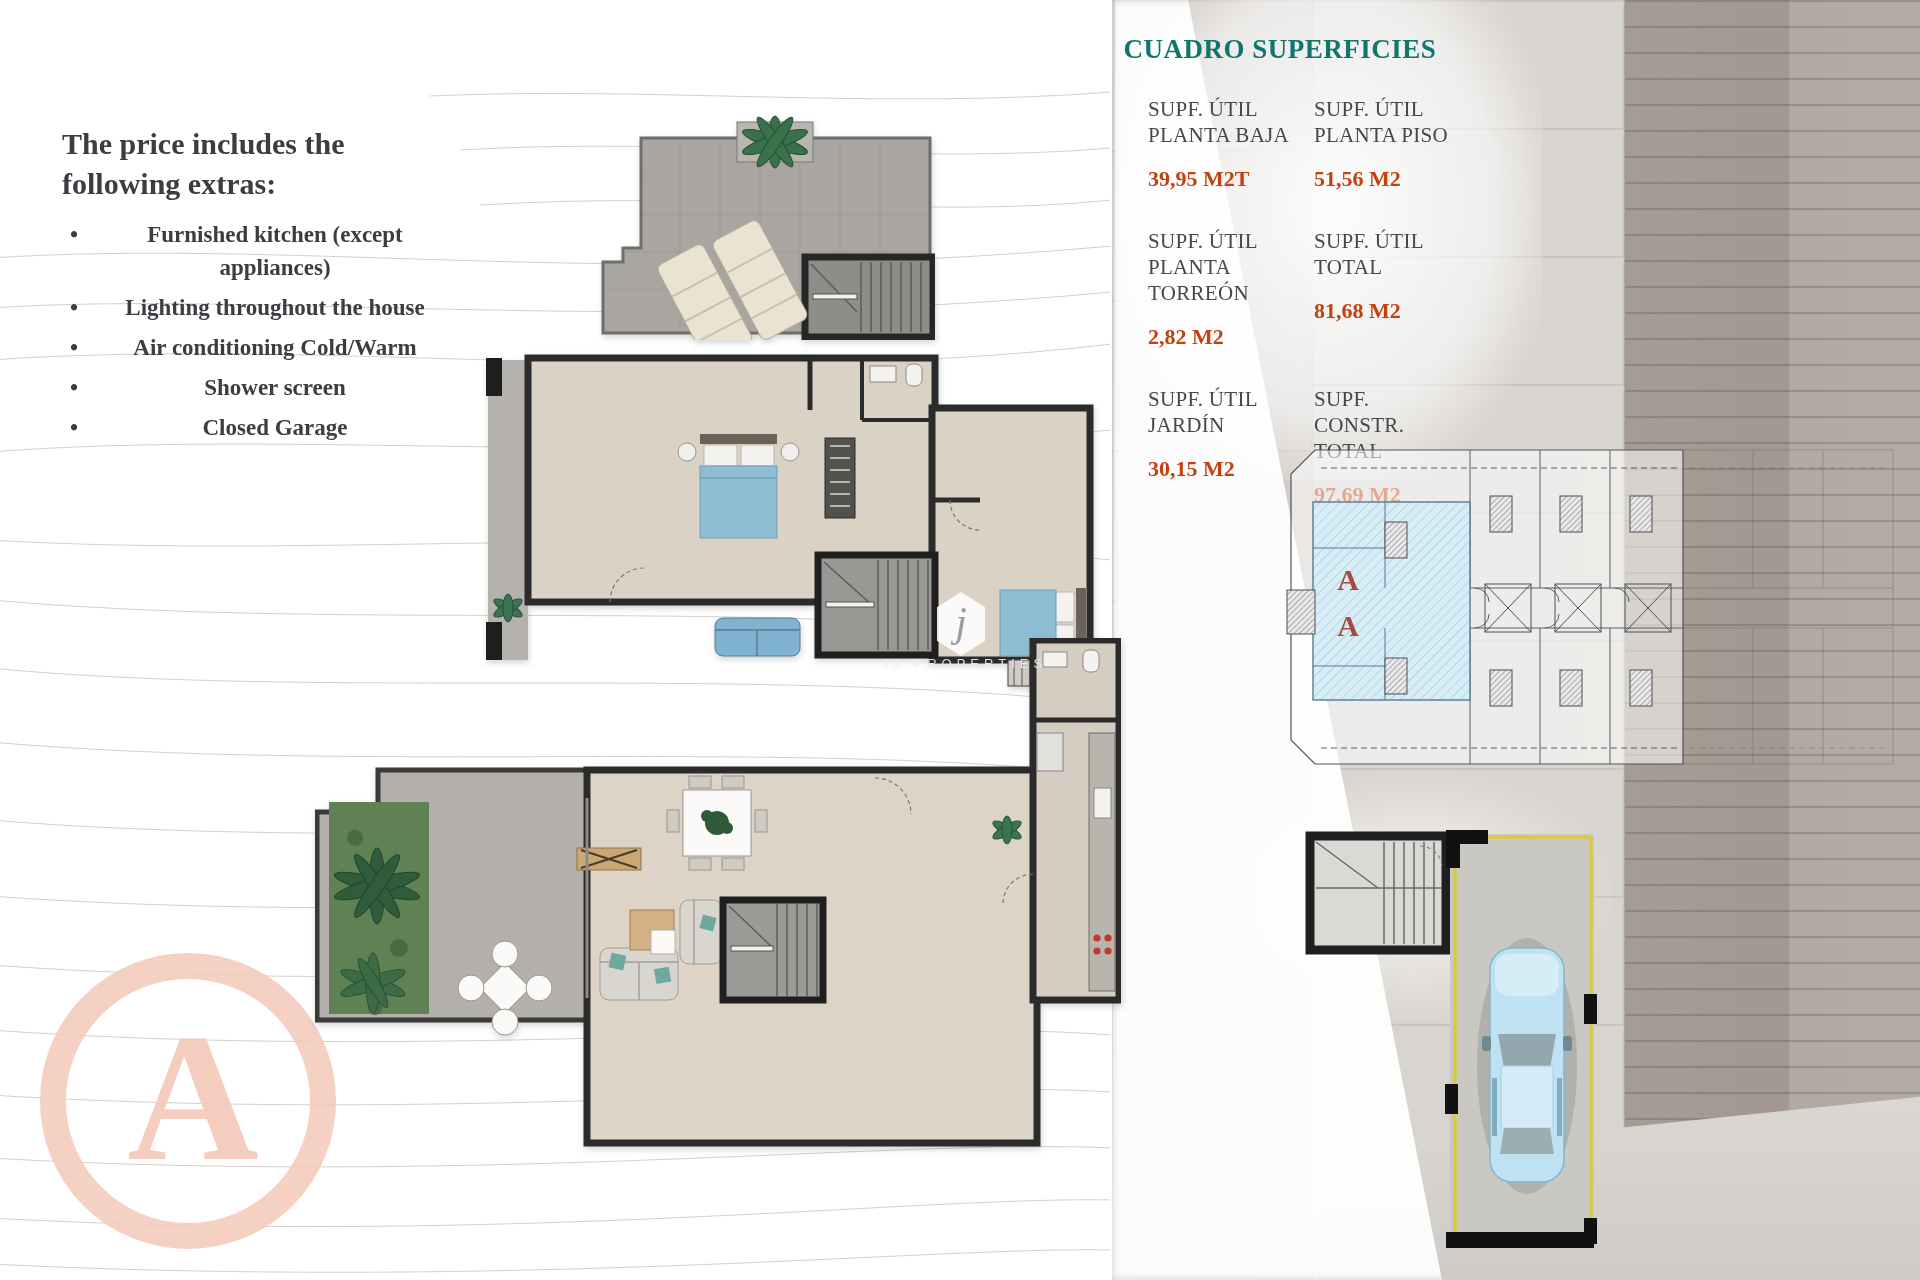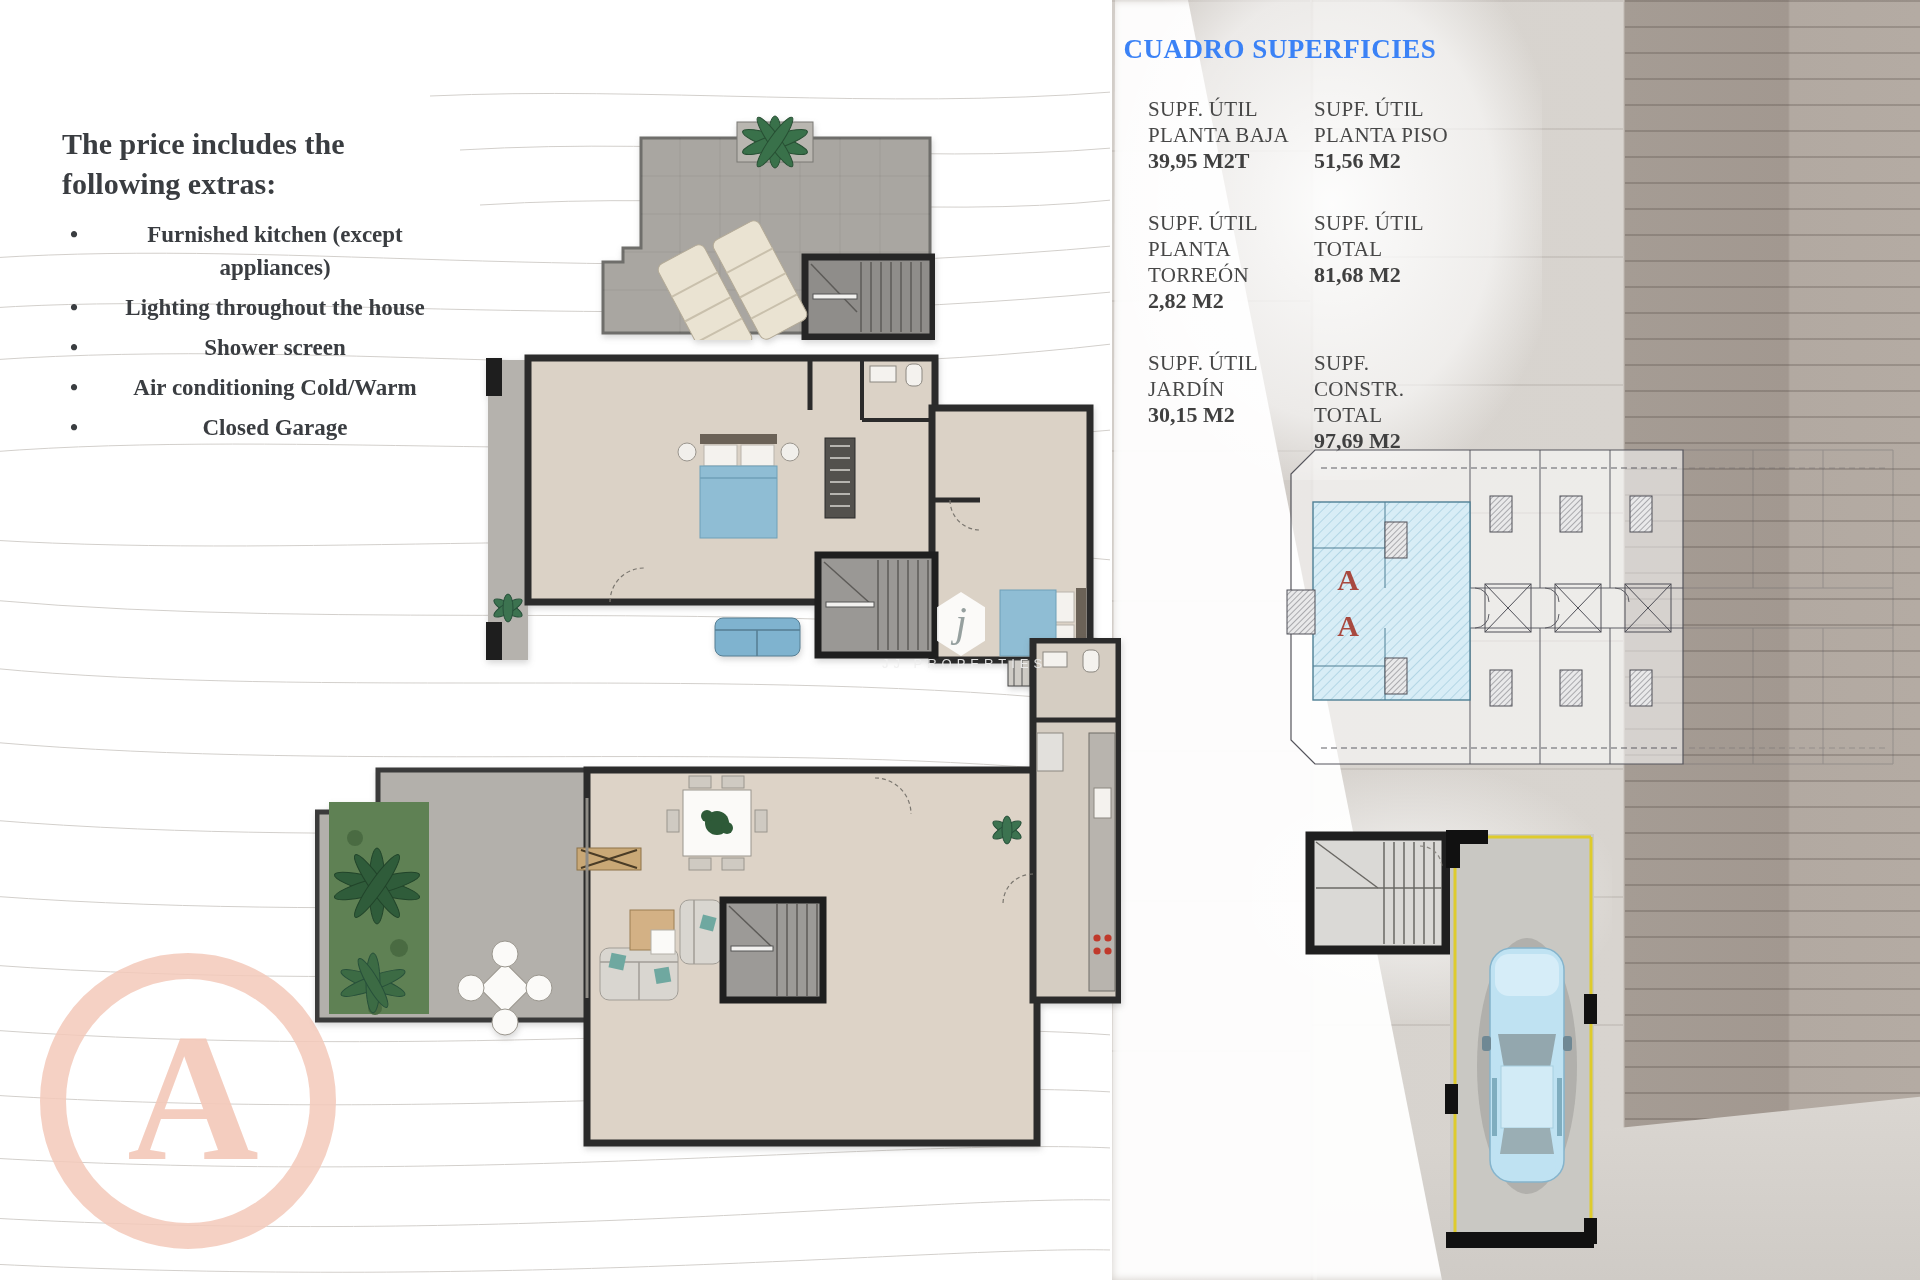--- a/index.html
+++ b/index.html
@@ -33,7 +33,7 @@
   
   .surfaces{position:absolute;left:1120px;top:34px;width:420px;z-index:6;color:#3d3d3d;}
   .surfaces .title{width:320px;text-align:center;font-size:27px;font-weight:700;
-                   letter-spacing:.5px;color:#3b82f6;}
+                   letter-spacing:.5px;color:#0f766e;}
   .surfaces .grid{position:absolute;left:28px;top:62px;display:grid;
                   grid-template-columns:158px 150px;column-gap:8px;row-gap:36px;}
   .cell .lab{font-size:21px;line-height:26px;color:#474747;letter-spacing:.3px;}

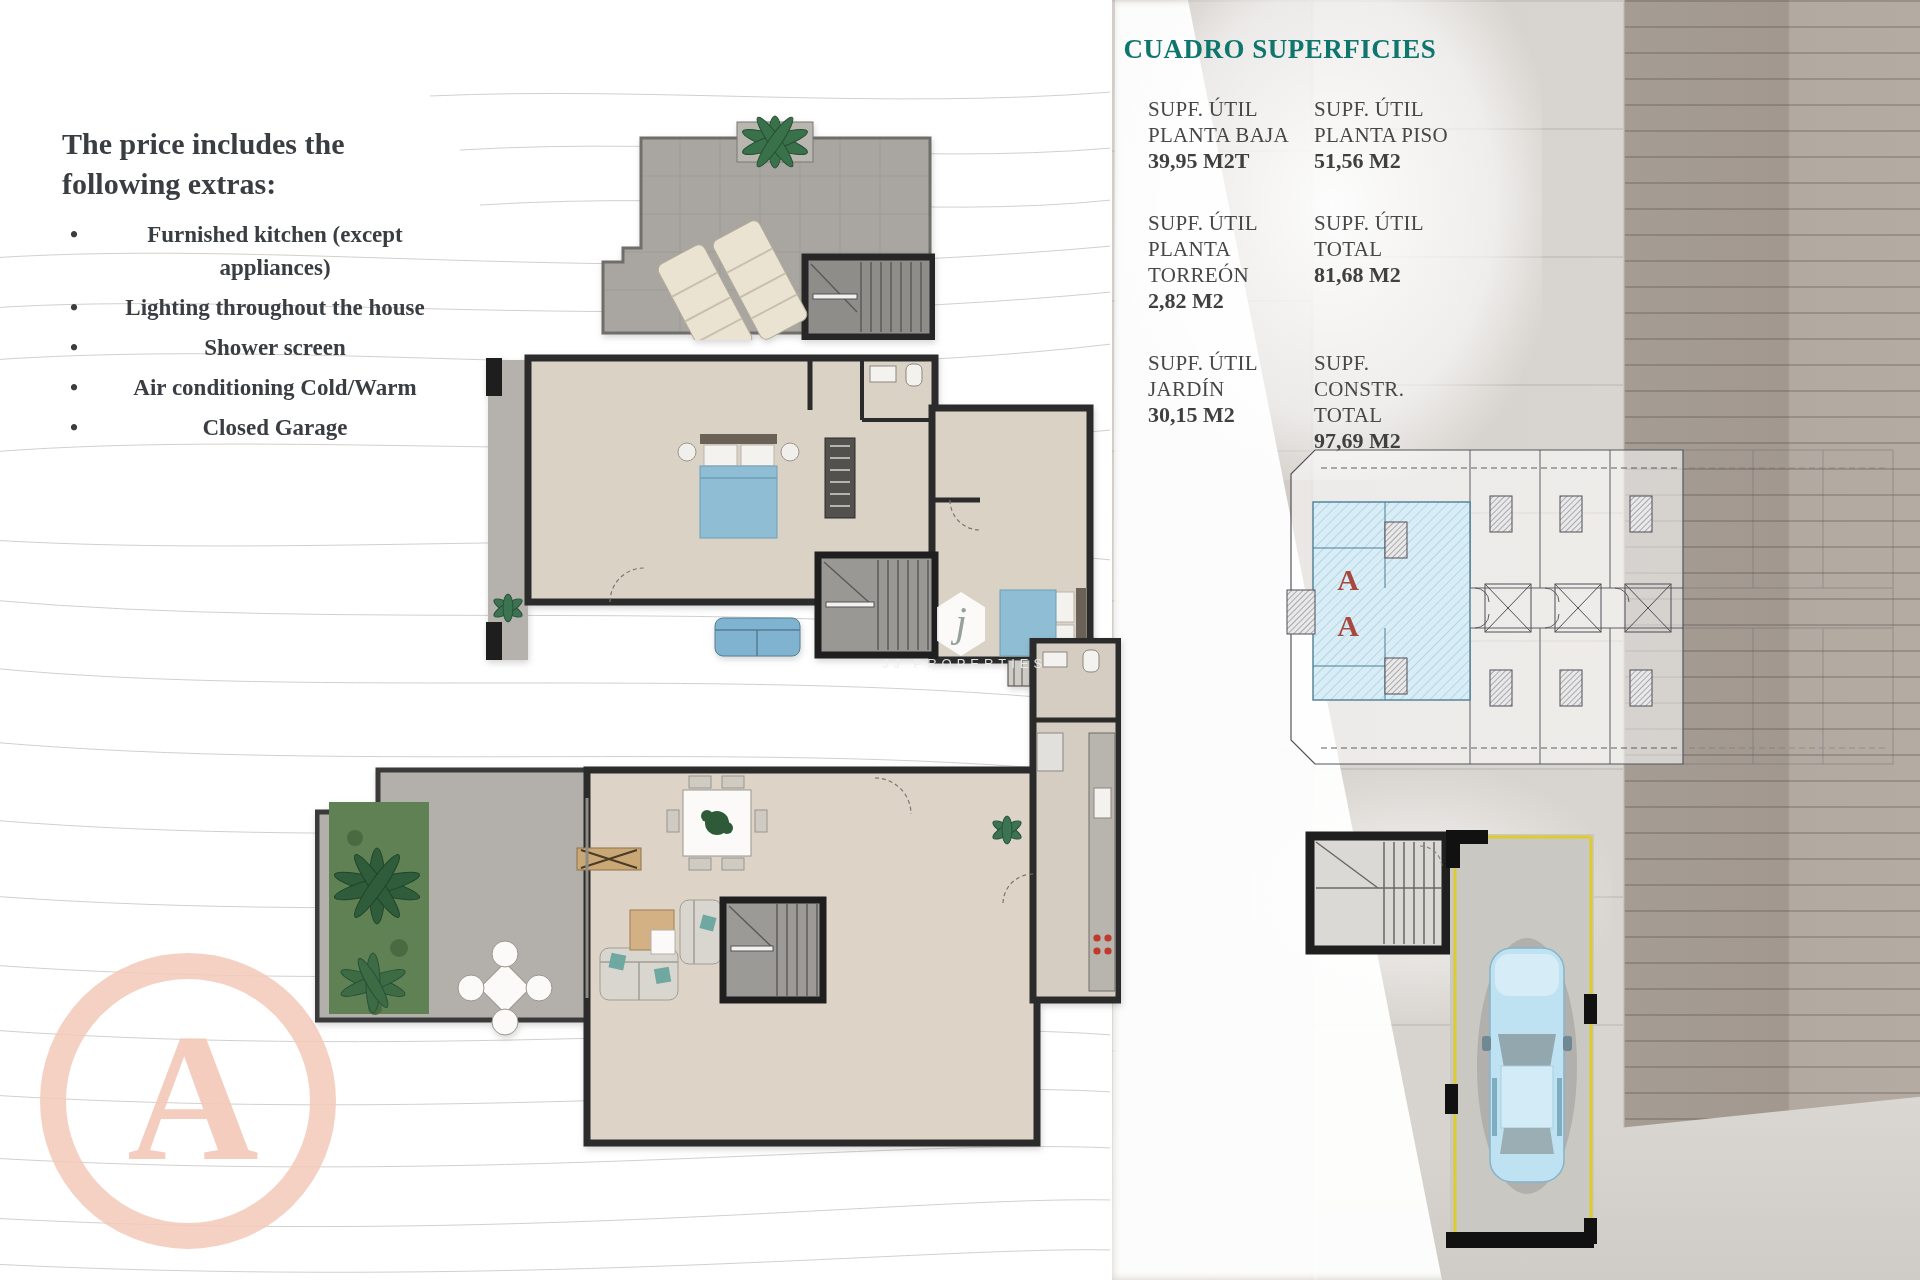--- a/index.html
+++ b/index.html
@@ -37,7 +37,7 @@
   .surfaces .grid{position:absolute;left:28px;top:62px;display:grid;
                   grid-template-columns:158px 150px;column-gap:8px;row-gap:36px;}
   .cell .lab{font-size:21px;line-height:26px;color:#474747;letter-spacing:.3px;}
-  .cell .val{font-size:22px;line-height:26px;margin-top:0;font-weight:600;color:#404040;}
+  .cell .val{font-size:22px;line-height:26px;margin-top:18px;font-weight:600;color:#c2410c;}
 
   
   .extras{position:absolute;left:62px;top:124px;width:420px;z-index:5;color:#3a3d41;}

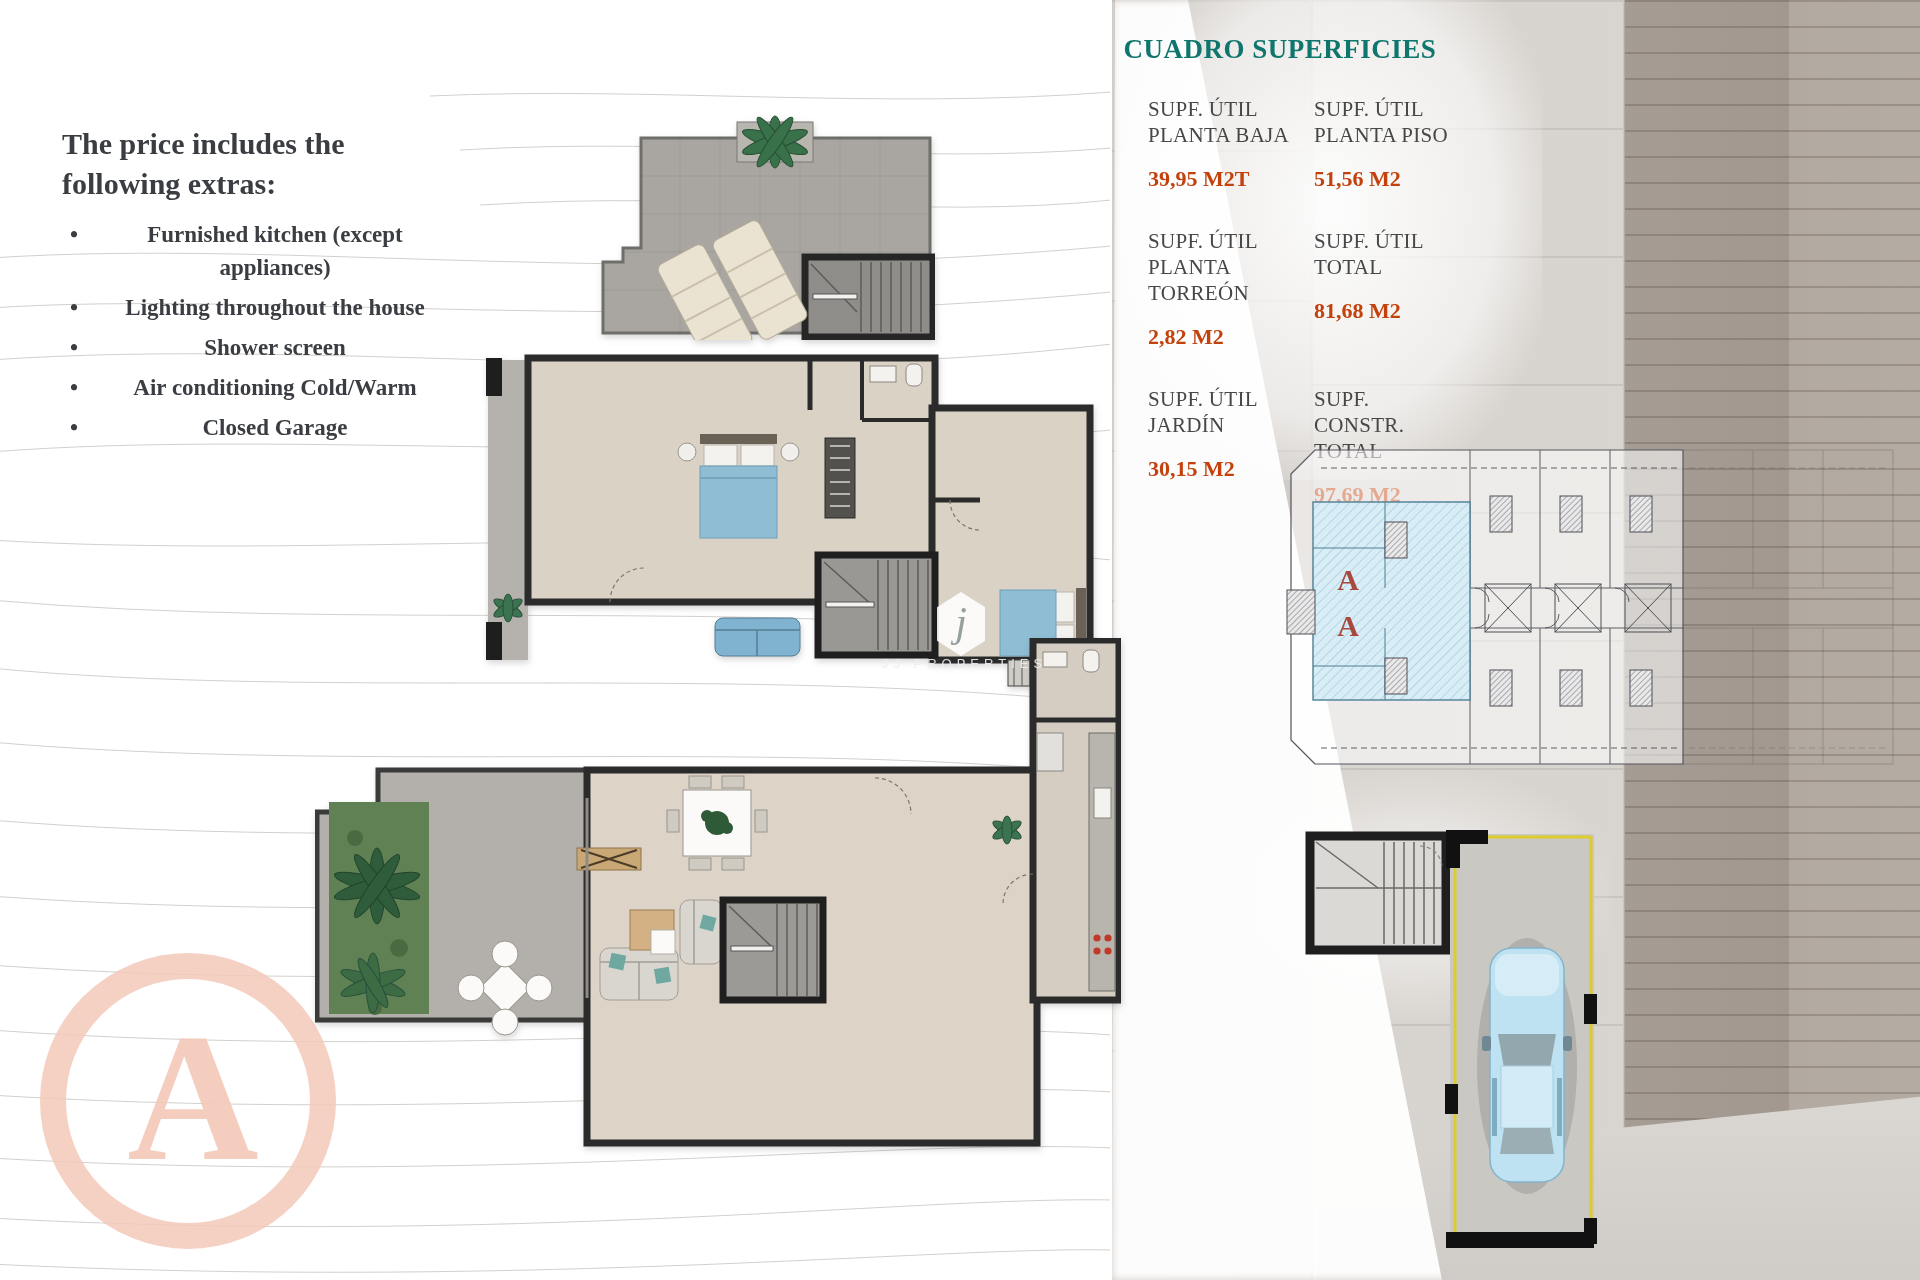--- a/index.html
+++ b/index.html
@@ -111,8 +111,8 @@
     <ul>
       <li>Furnished kitchen (except appliances)</li>
       <li>Lighting throughout the house</li>
+      <li>Air conditioning Cold/Warm</li>
       <li>Shower screen</li>
-      <li>Air conditioning Cold/Warm</li>
       <li>Closed Garage</li>
     </ul>
   </section>

